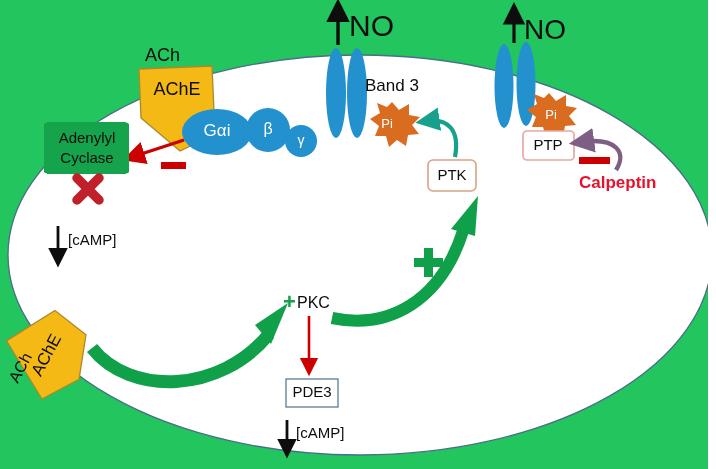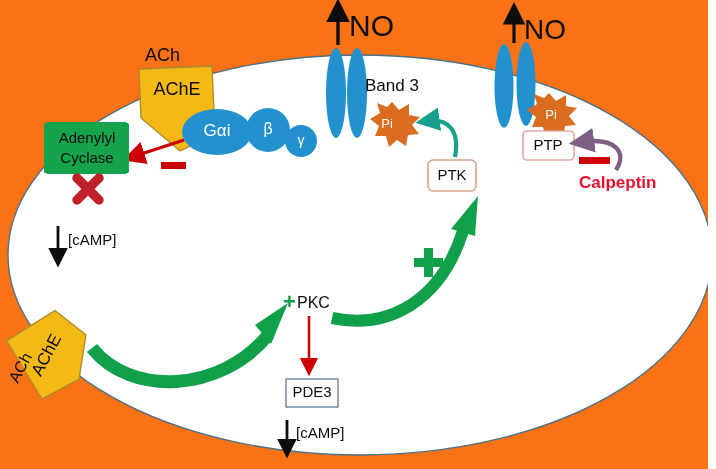--- a/index.html
+++ b/index.html
@@ -15,7 +15,7 @@
     position: relative;
     width: 708px;
     height: 469px;
-    background: #f97316;
+    background: #22c55e;
     overflow: hidden;
   }
   #figure-svg {

